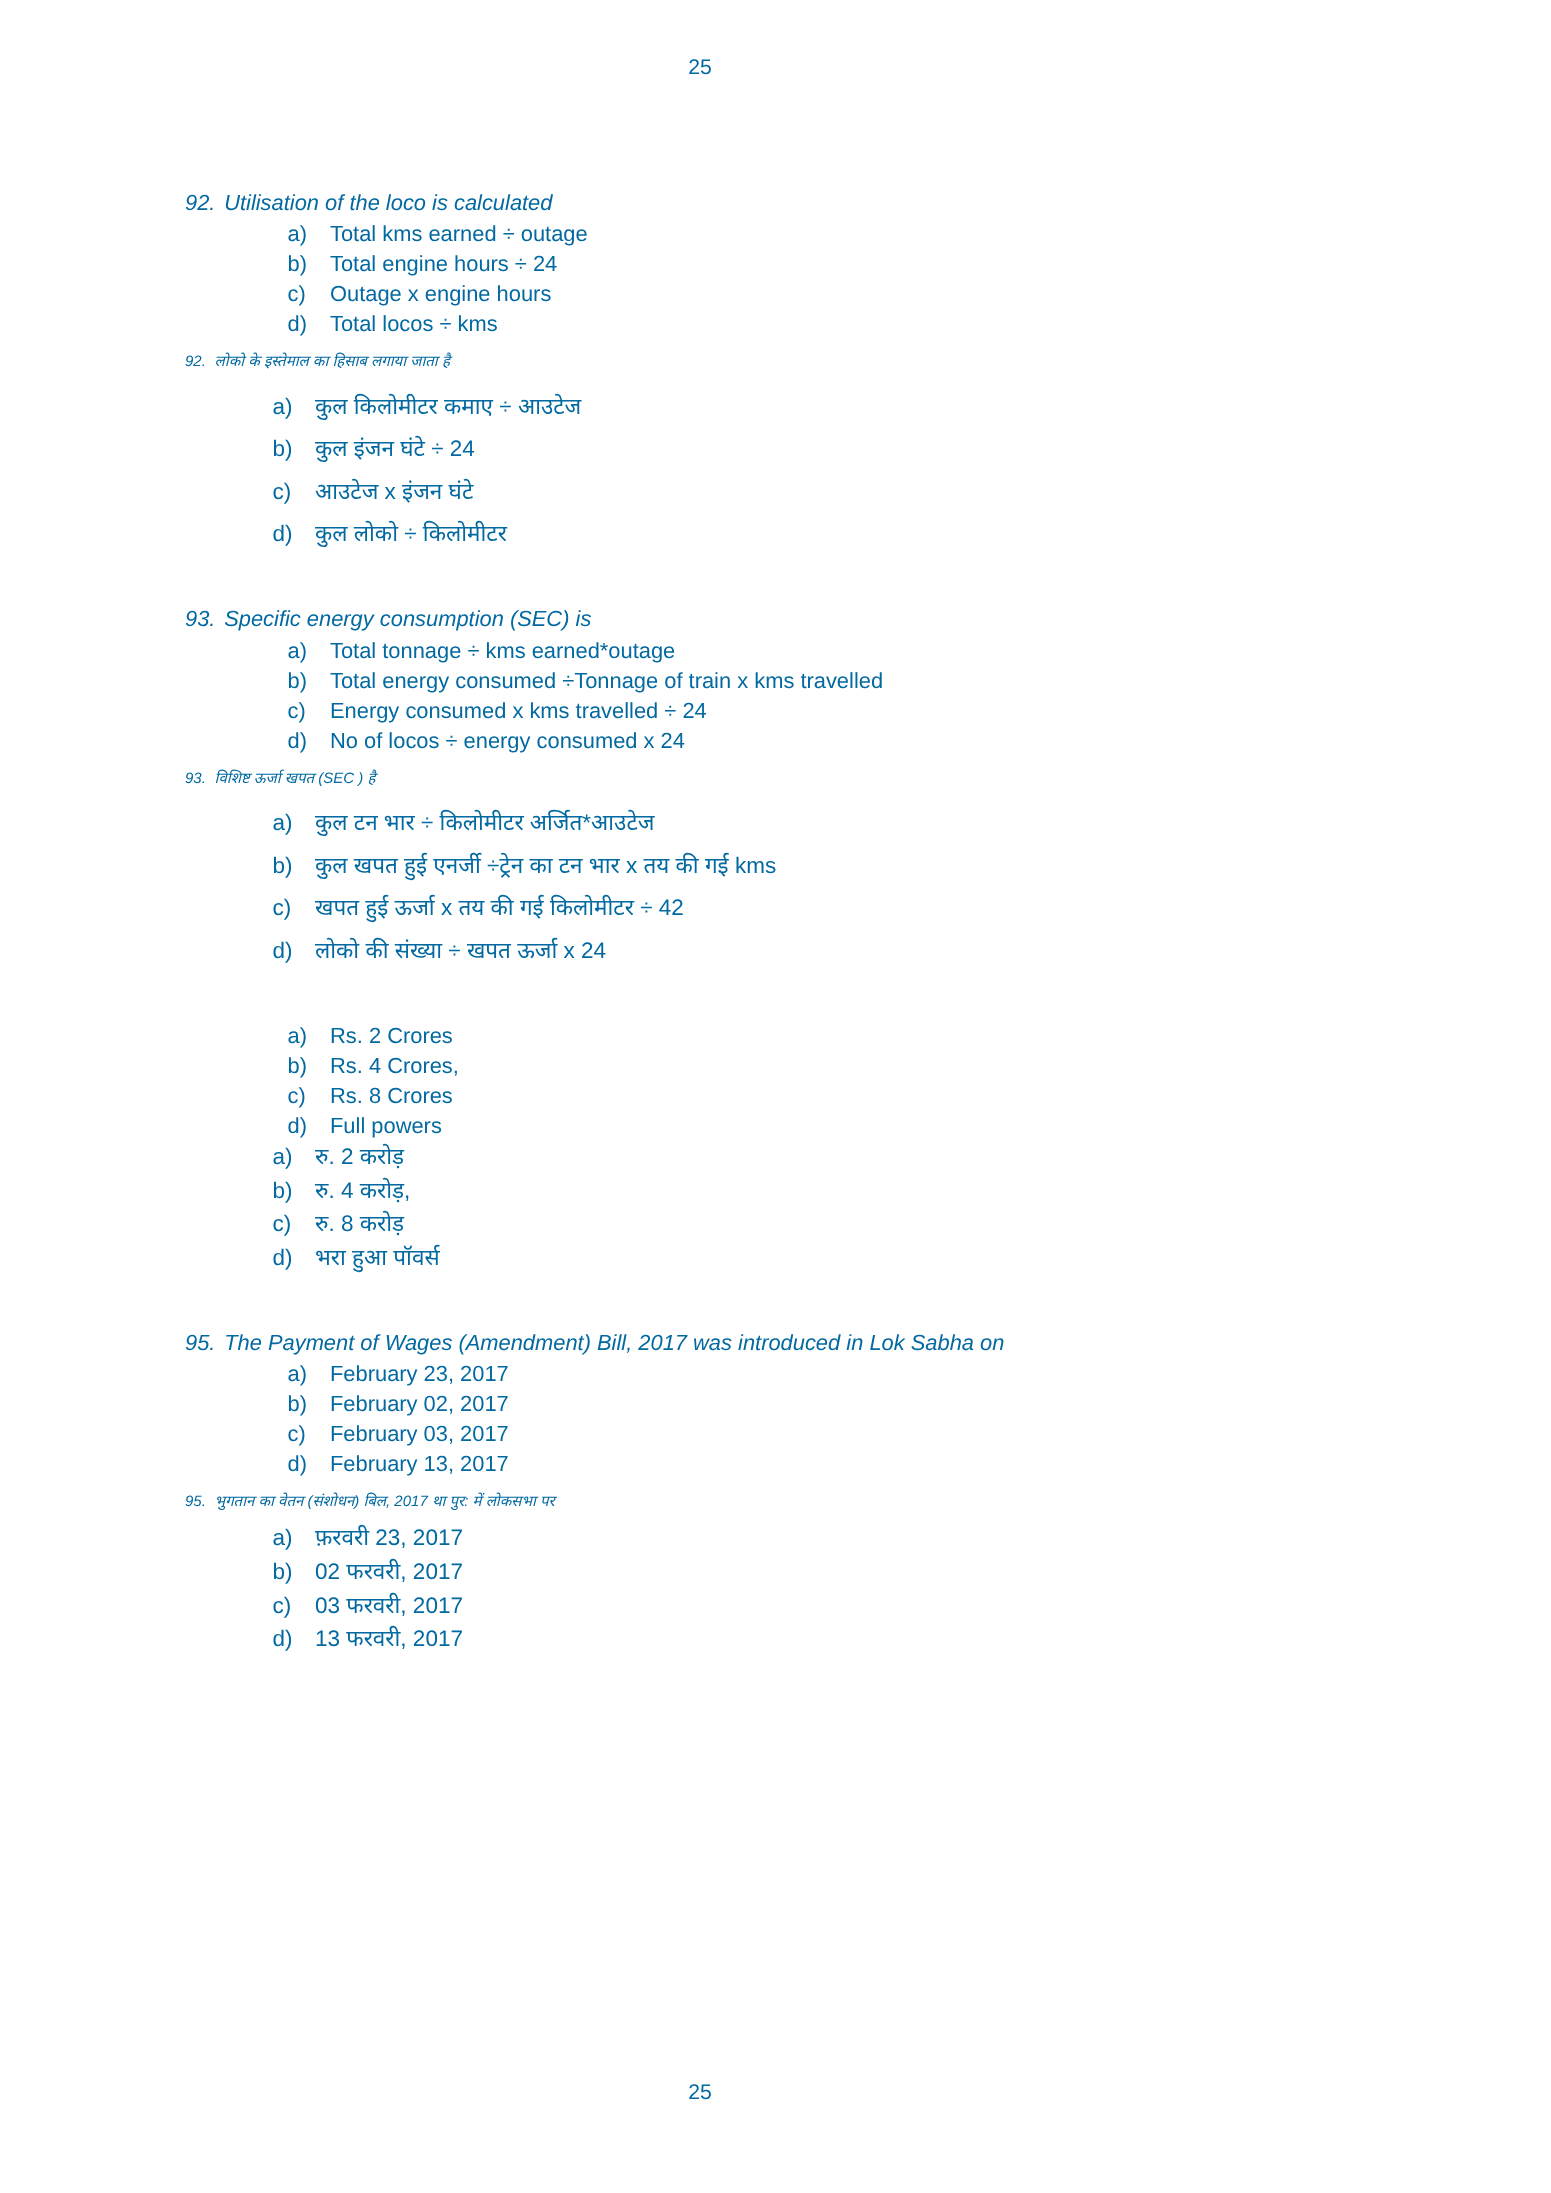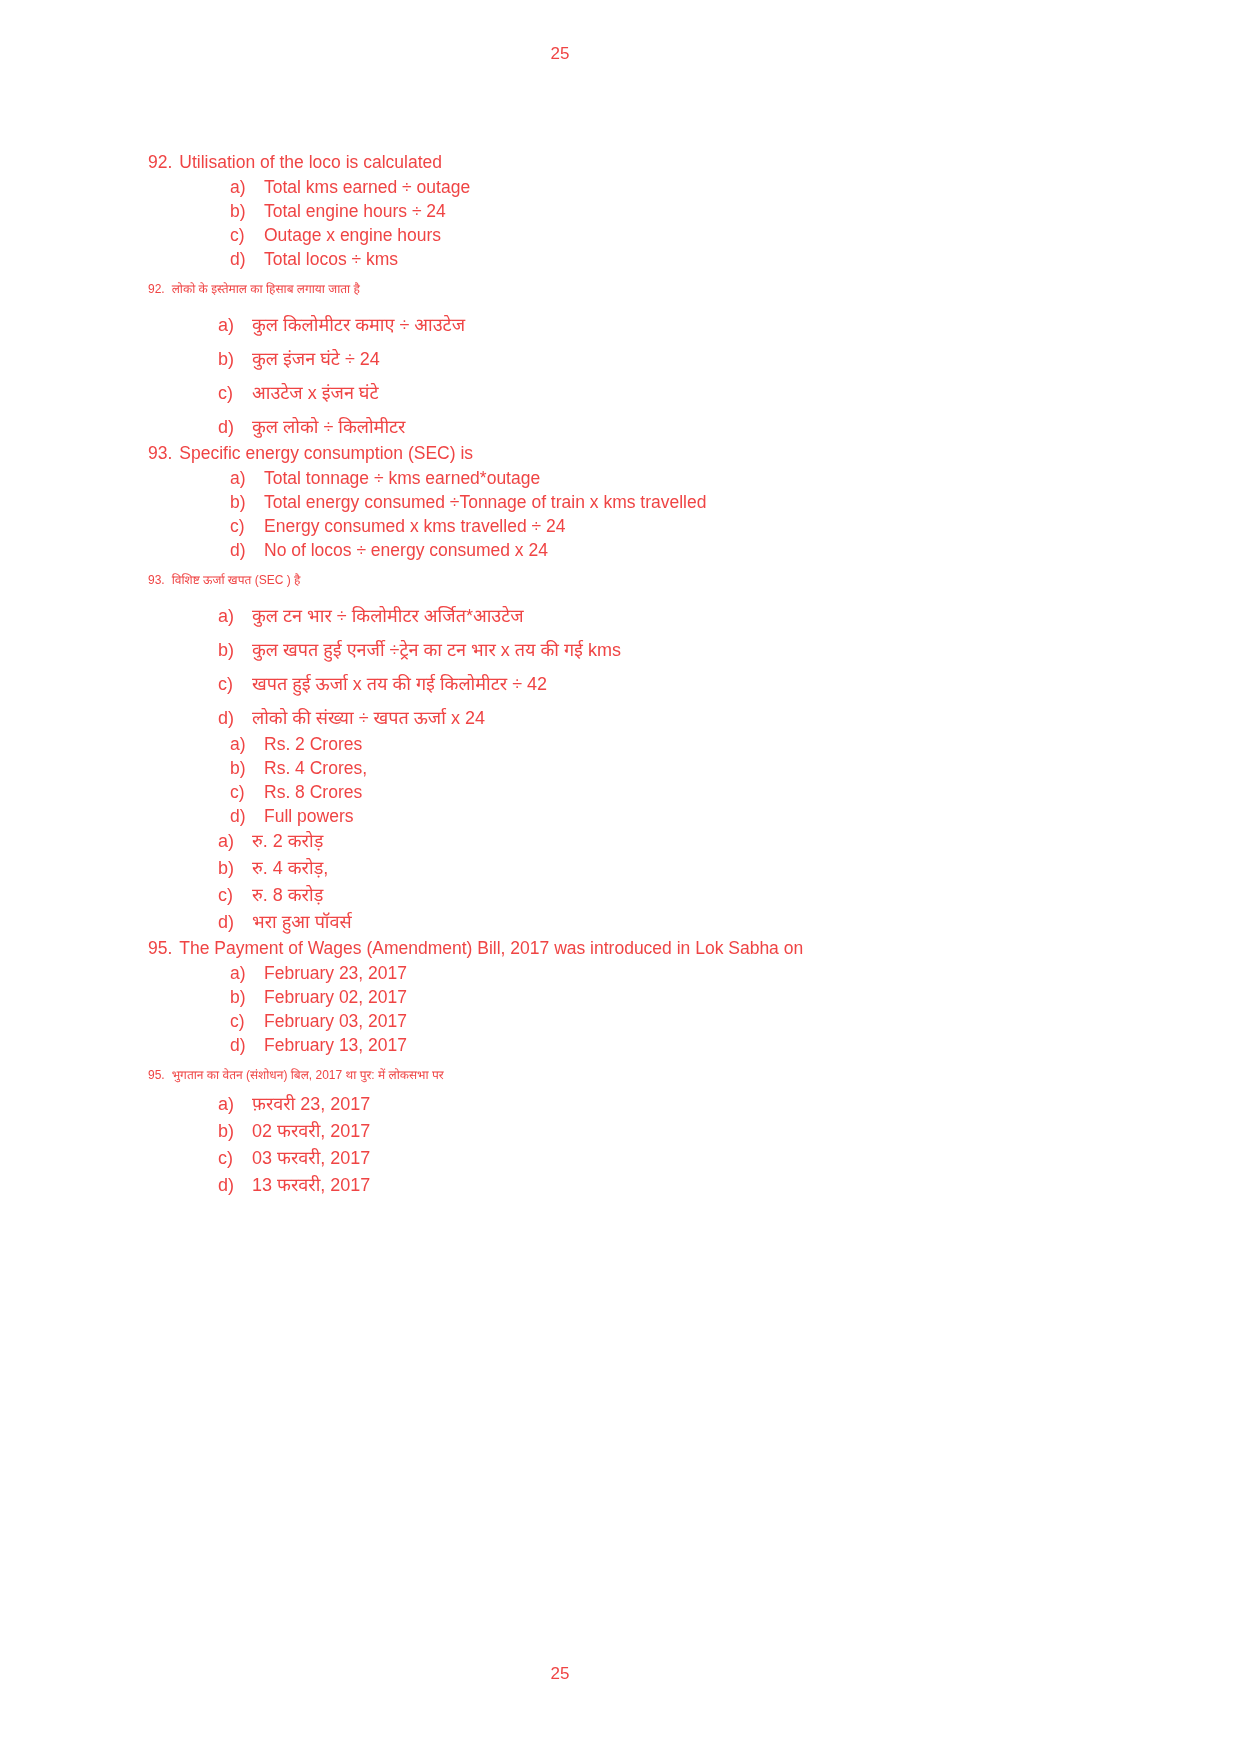--- a/index.html
+++ b/index.html
@@ -8,7 +8,7 @@
     width: 1241px;
     height: 1754px;
     background: #ffffff;
-    color: #ef4444;
+    color: #0369a1;
     font-family: "Liberation Sans", sans-serif;
     overflow: hidden;
   }

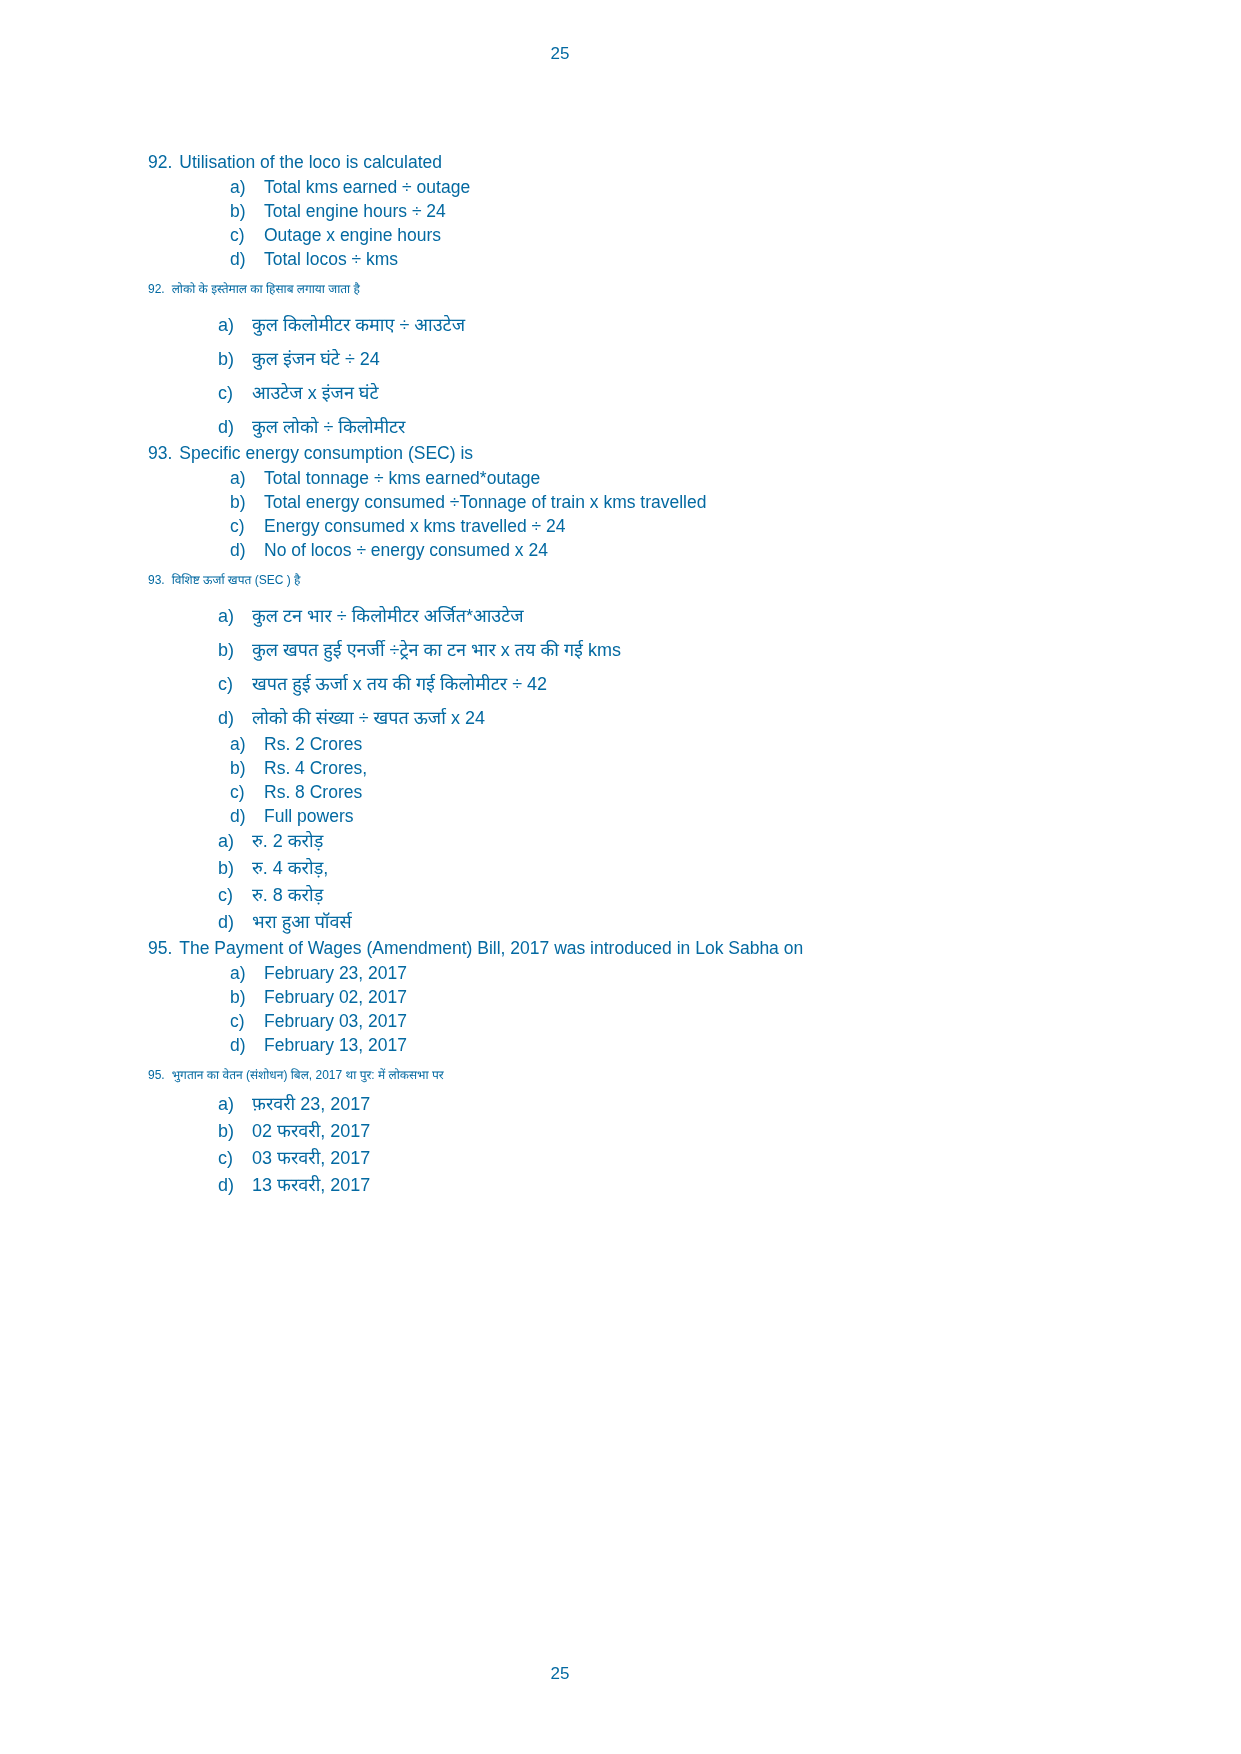--- a/index.html
+++ b/index.html
@@ -31,6 +31,7 @@
   .qline {
     font-size: 17.5px;
     line-height: 25px;
+    font-style: italic;
   }
   .qline .qnum { margin-right: 7px; }
   .hi-head {

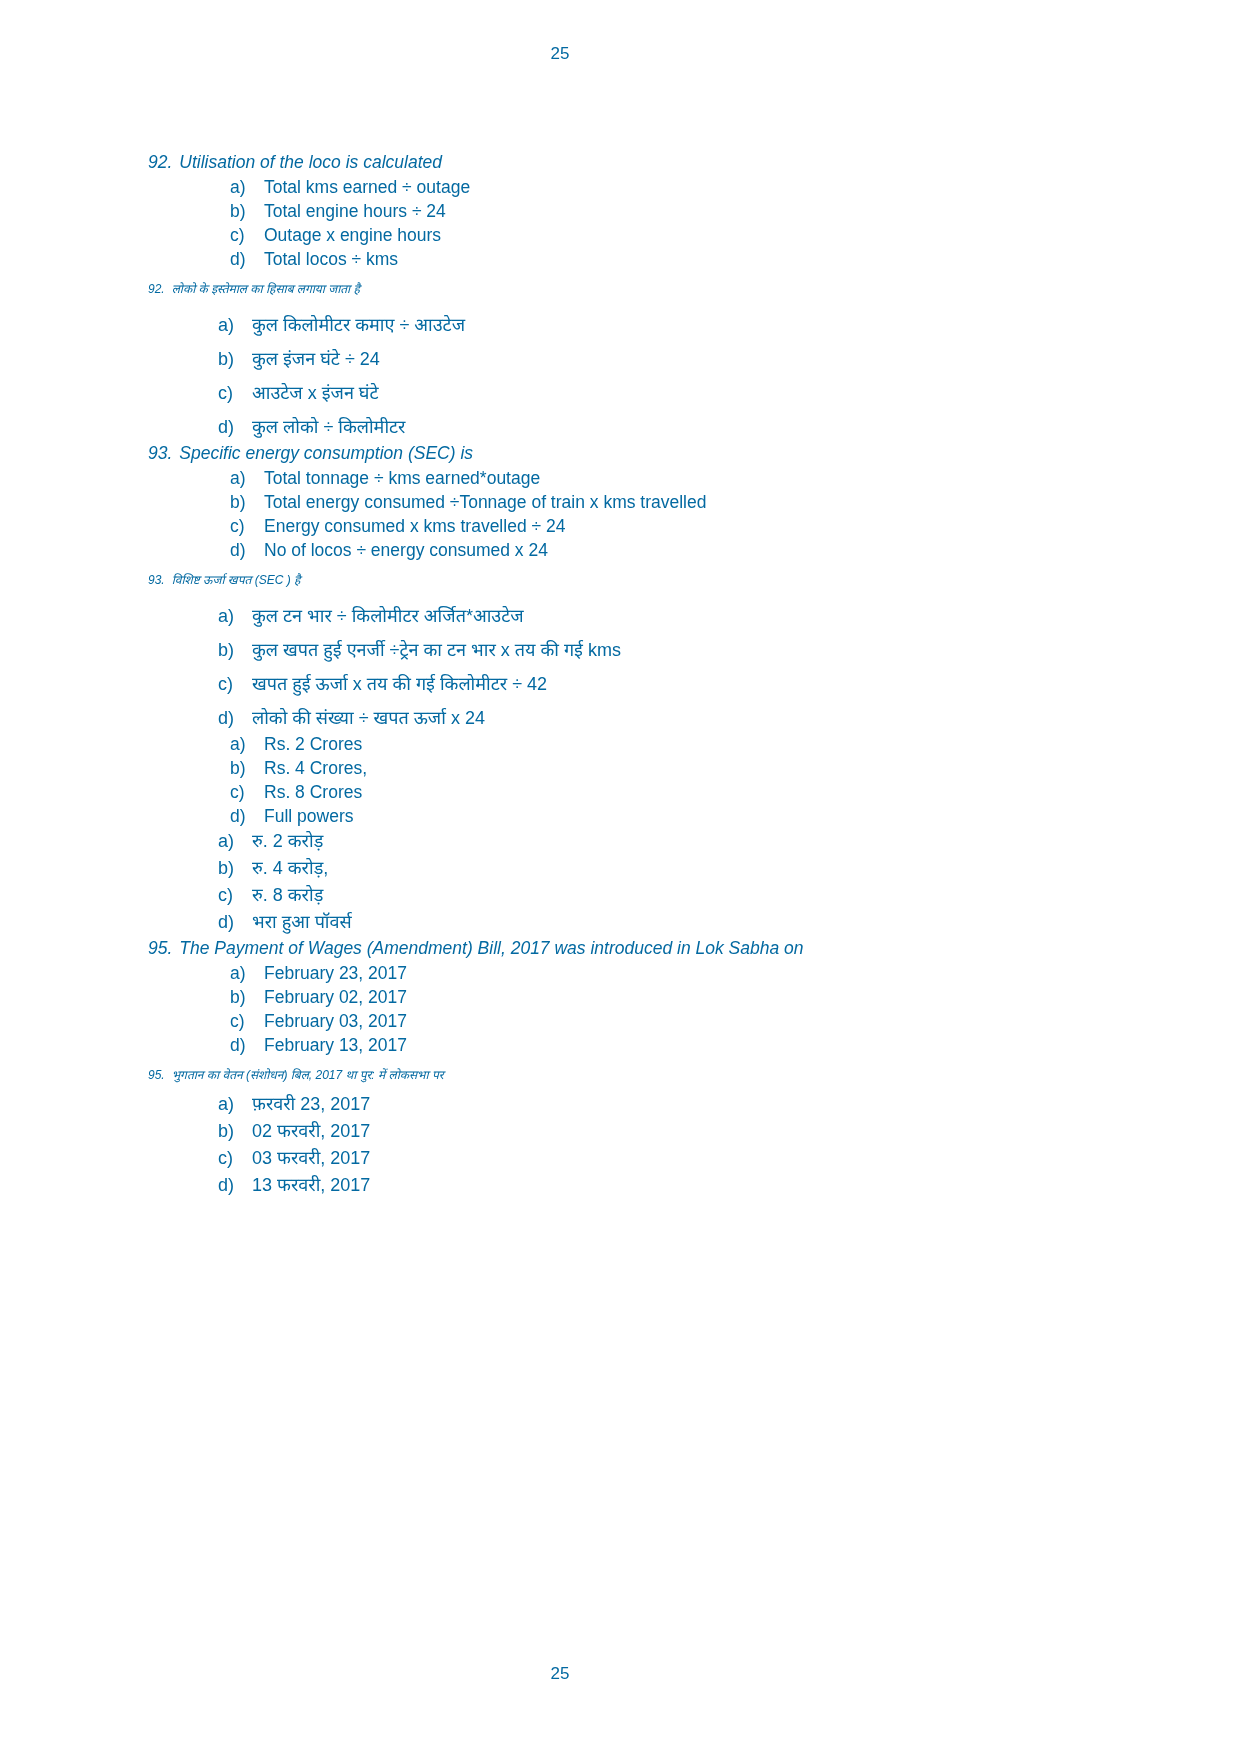--- a/index.html
+++ b/index.html
@@ -27,7 +27,7 @@
     left: 148px;
     width: 1000px;
   }
-  .qpair + .qpair { }
+  .qpair + .qpair { margin-top: 42px; }
   .qline {
     font-size: 17.5px;
     line-height: 25px;

